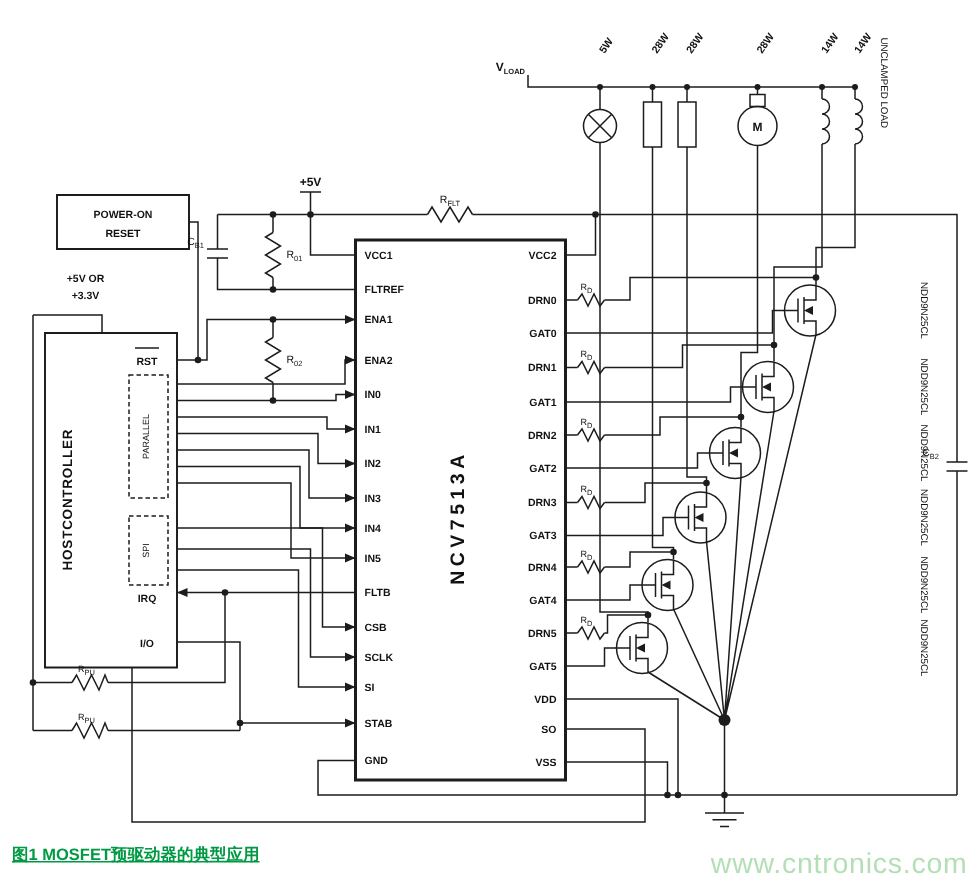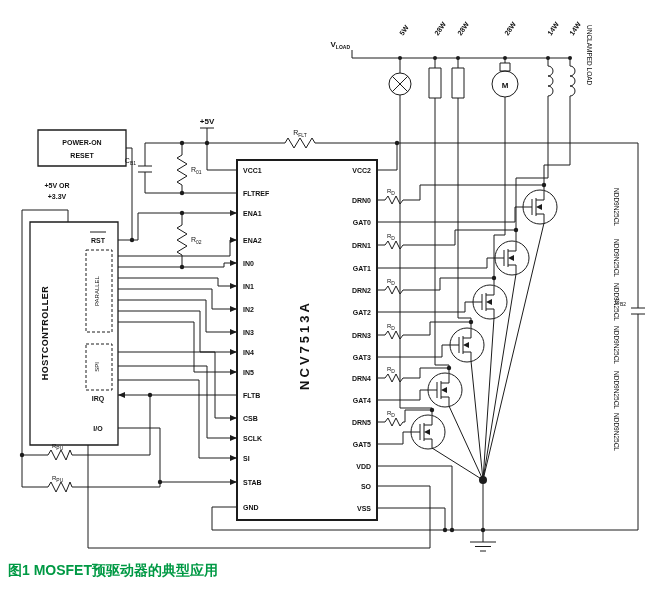--- a/index.html
+++ b/index.html
@@ -24,7 +24,7 @@
   .watt{font-size:7px;font-weight:bold;}
   .part{font-size:6.5px;}
   .big{font-size:8px;font-weight:bold;}
-  #caption{position:absolute;left:8px;top:562px;font-size:14px;font-weight:bold;color:#009944;}
+  #caption{position:absolute;left:8px;top:562px;font-size:11px;font-weight:bold;color:#009944;text-decoration:underline;}
   #watermark{position:absolute;right:8px;top:566px;font-size:19px;color:#b4dfb6;letter-spacing:.5px;}
 </style>
 </head>

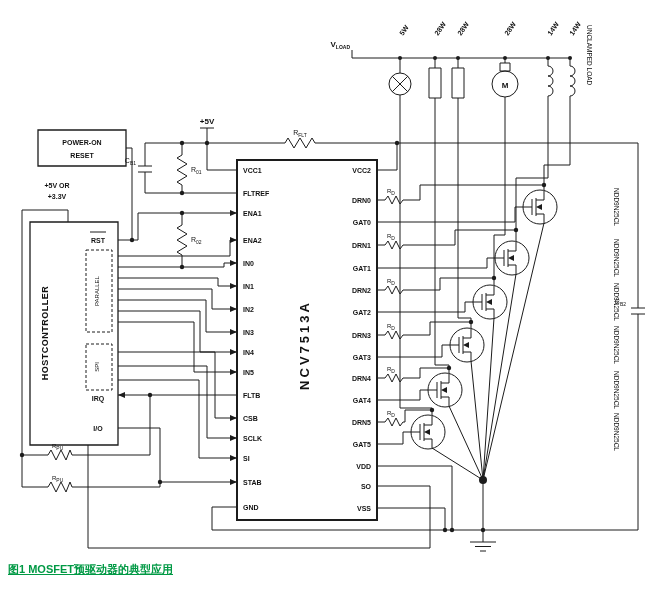--- a/index.html
+++ b/index.html
@@ -328,6 +328,7 @@
 </svg>
 
 <div id="caption">图1  MOSFET预驱动器的典型应用</div>
+<div id="watermark">www.cntronics.com</div>
 </div>
 
 </body></html>

